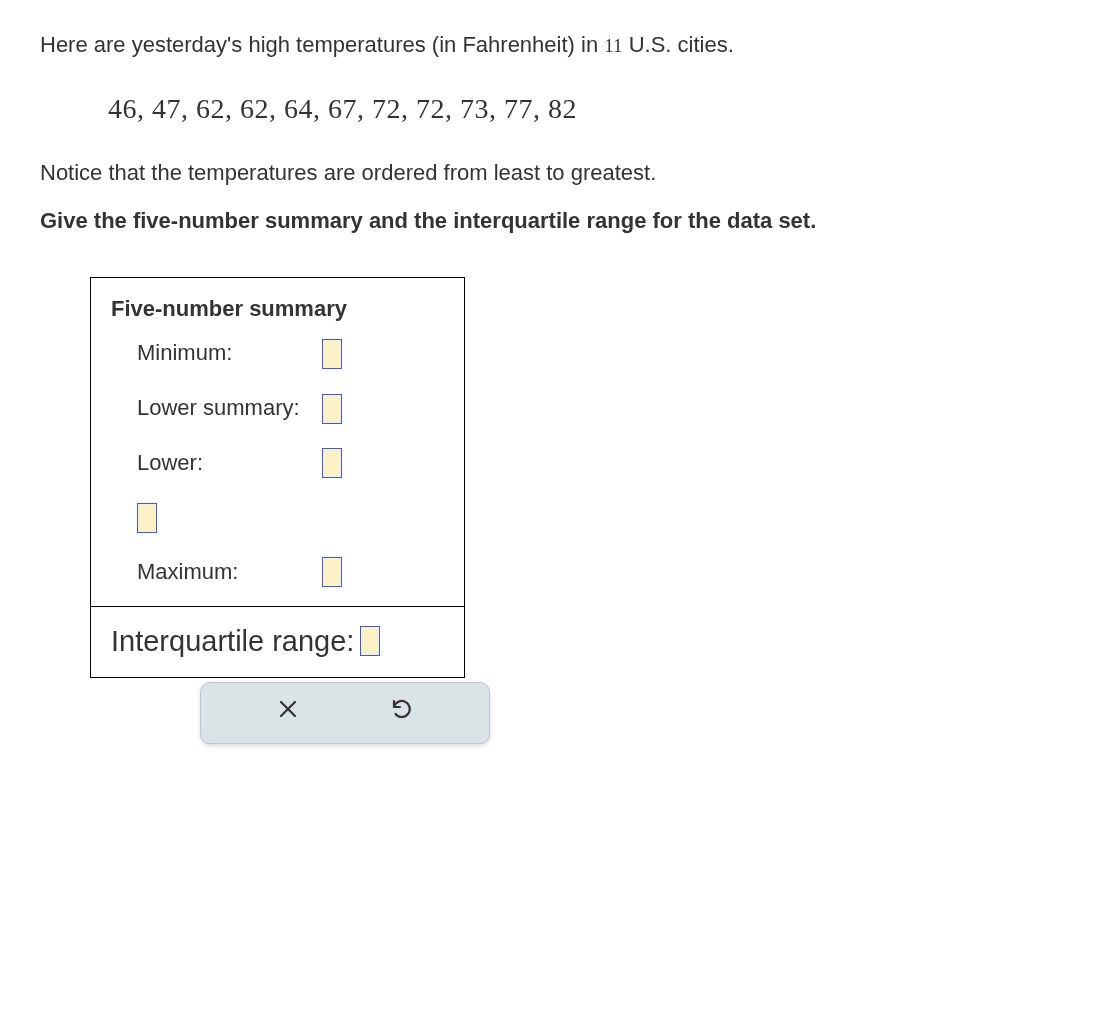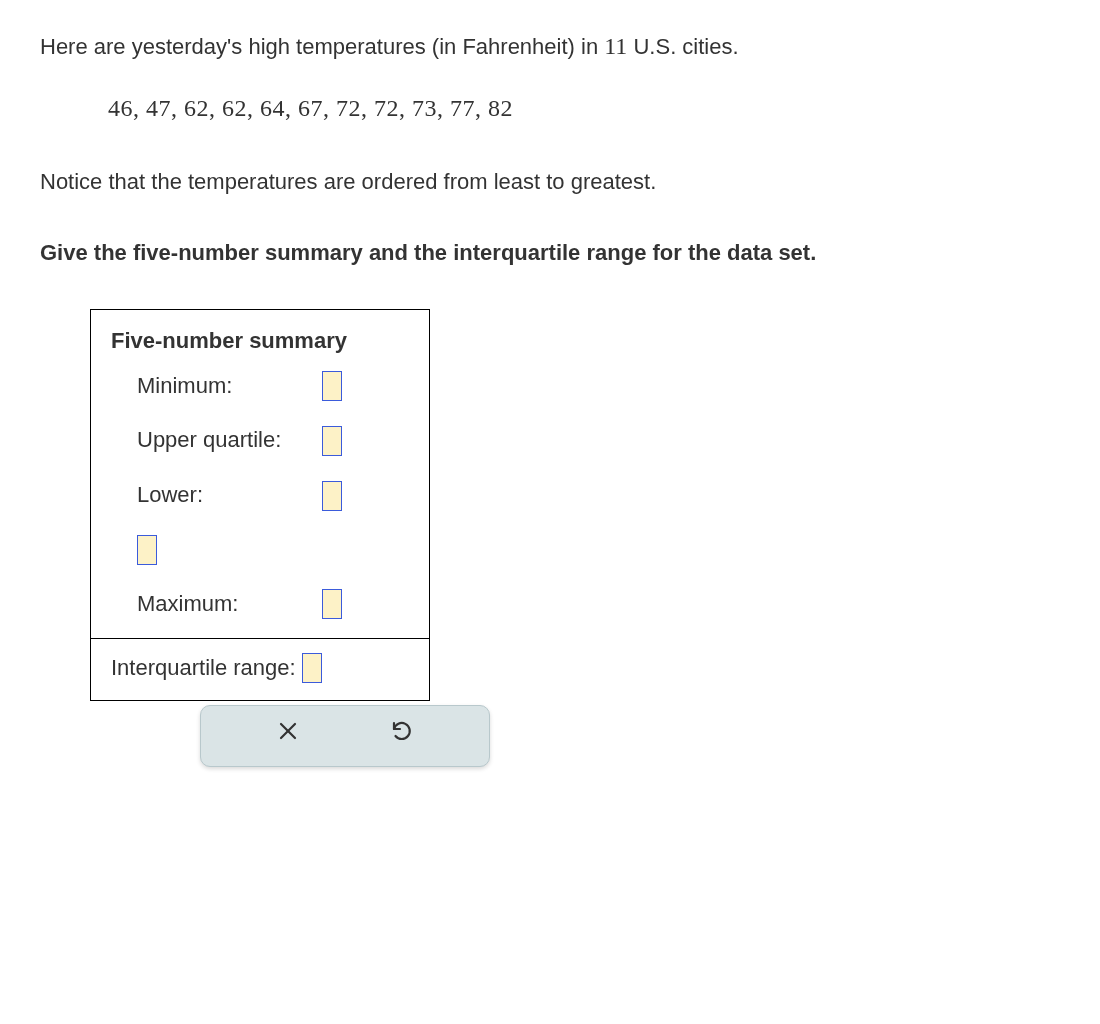--- a/index.html
+++ b/index.html
@@ -20,7 +20,7 @@
     }
     .inline-num {
       font-family: Georgia, 'Times New Roman', serif;
-      font-size: 24px;
+      font-size: 19px;
     }
     .data-list {
       font-family: Georgia, 'Times New Roman', serif;

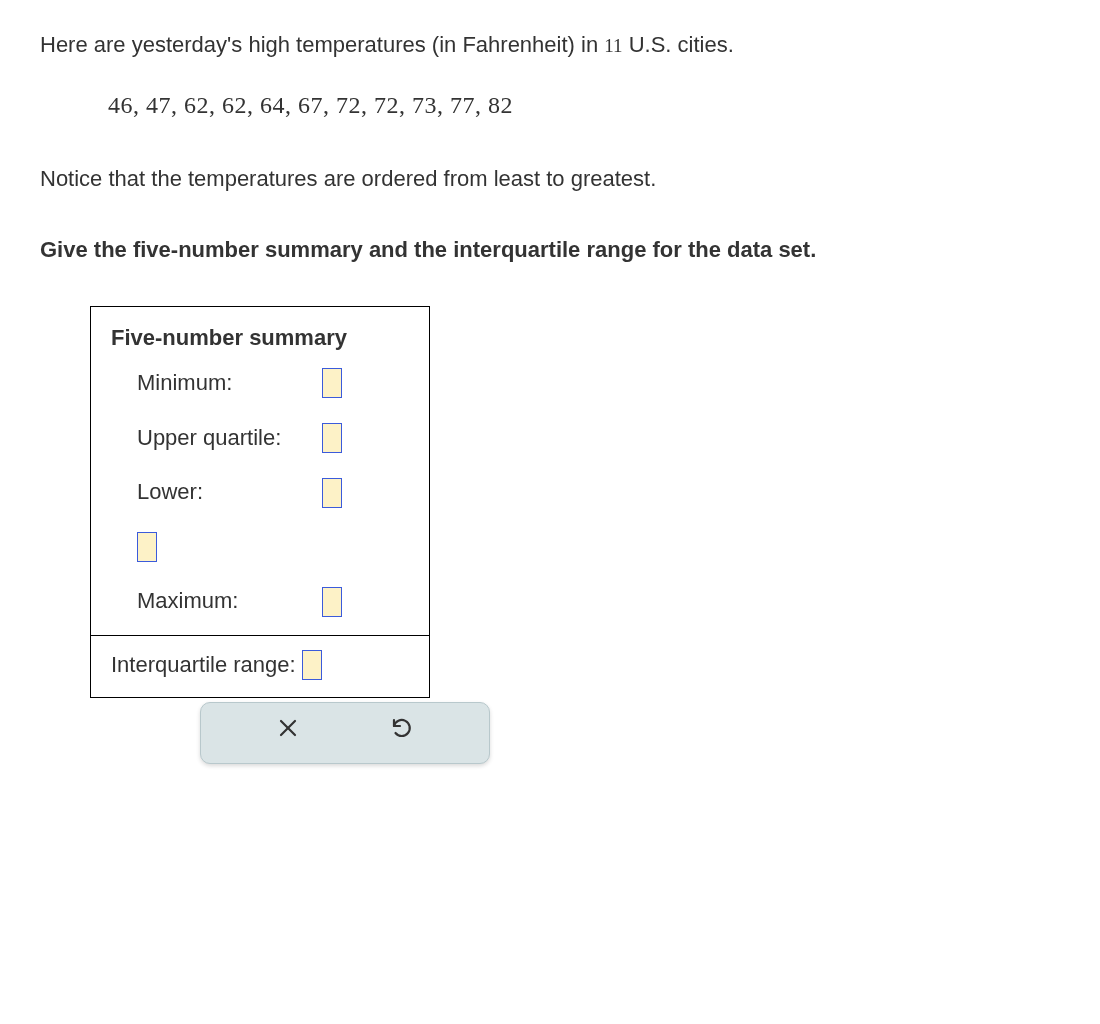--- a/index.html
+++ b/index.html
@@ -24,9 +24,9 @@
     }
     .data-list {
       font-family: Georgia, 'Times New Roman', serif;
-      font-size: 24px;
+      font-size: 28px;
       margin-left: 68px;
-      margin-bottom: 42px;
+      margin-bottom: 30px;
       letter-spacing: 0.5px;
     }
     .notice-text {

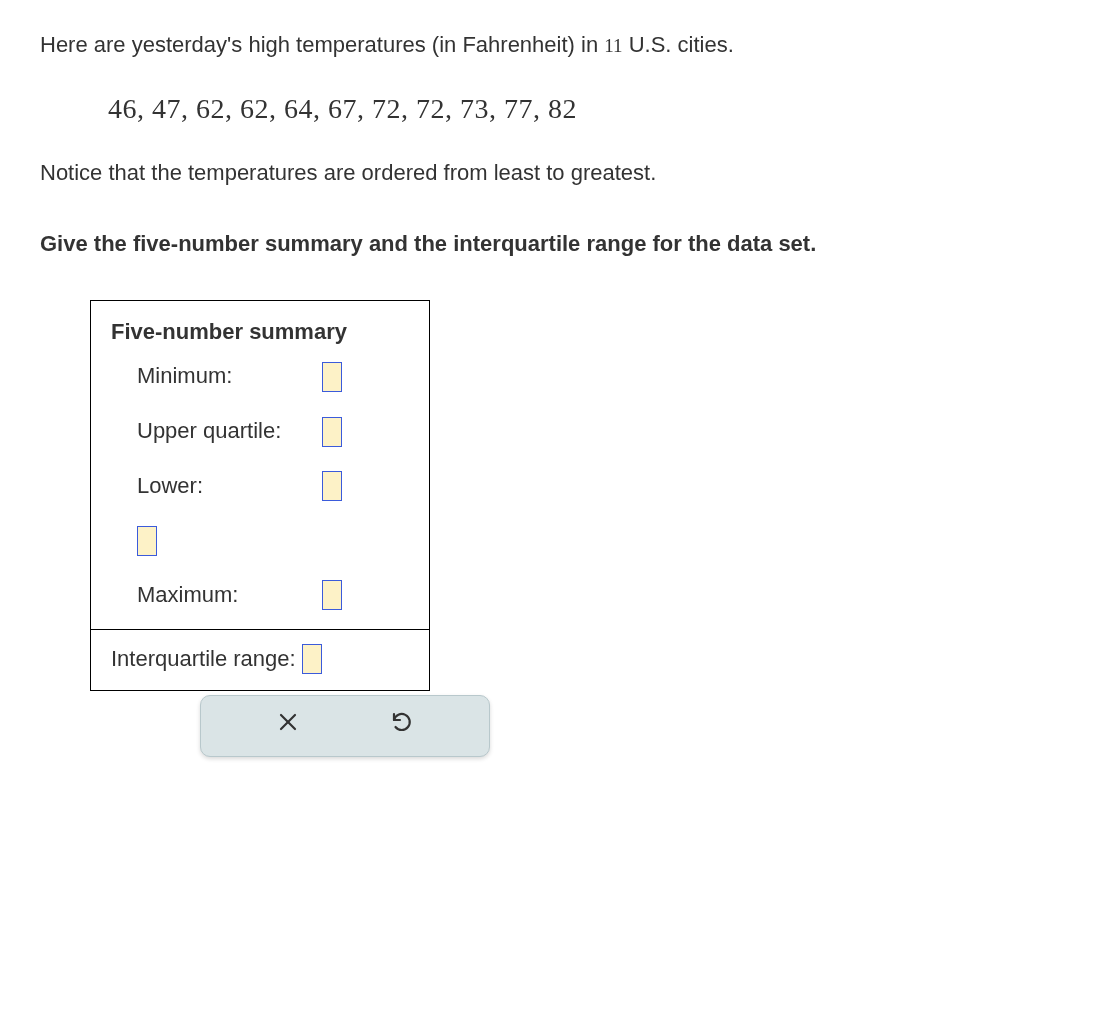--- a/index.html
+++ b/index.html
@@ -30,7 +30,7 @@
       letter-spacing: 0.5px;
     }
     .notice-text {
-      margin-bottom: 40px;
+      margin-bottom: 17px;
     }
     .prompt-text {
       margin-bottom: 40px;

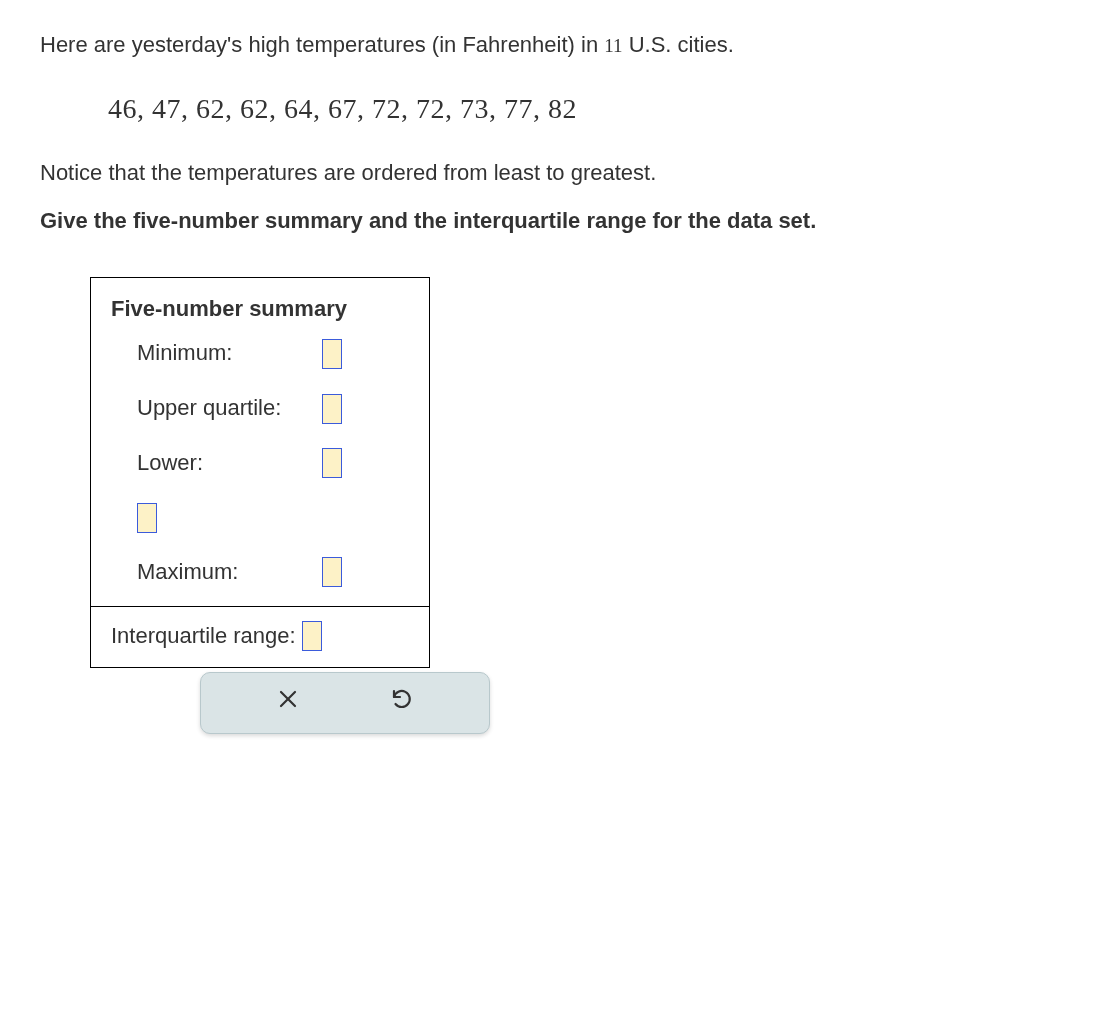--- a/index.html
+++ b/index.html
@@ -41,7 +41,7 @@
     }
     .summary-box {
       border: 1.5px solid #000;
-      width: 340px;
+      width: 375px;
     }
     .summary-heading {
       font-weight: bold;

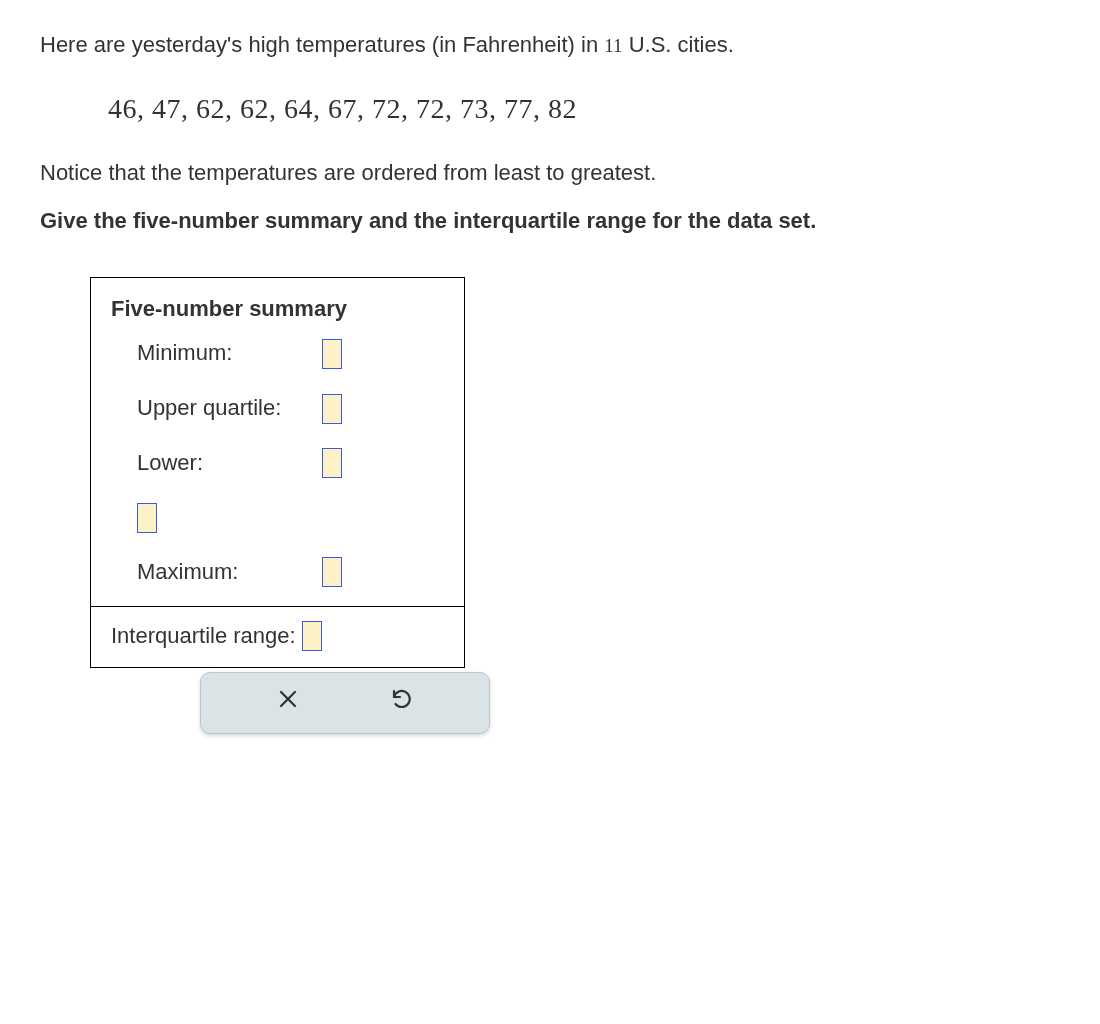--- a/index.html
+++ b/index.html
@@ -132,7 +132,7 @@
       </div>
 
       <div class="summary-row">
-        <span class="row-label">Upper quartile:</span>
+        <span class="row-label">Lower summary:</span>
         <span class="input-box"></span>
       </div>
 

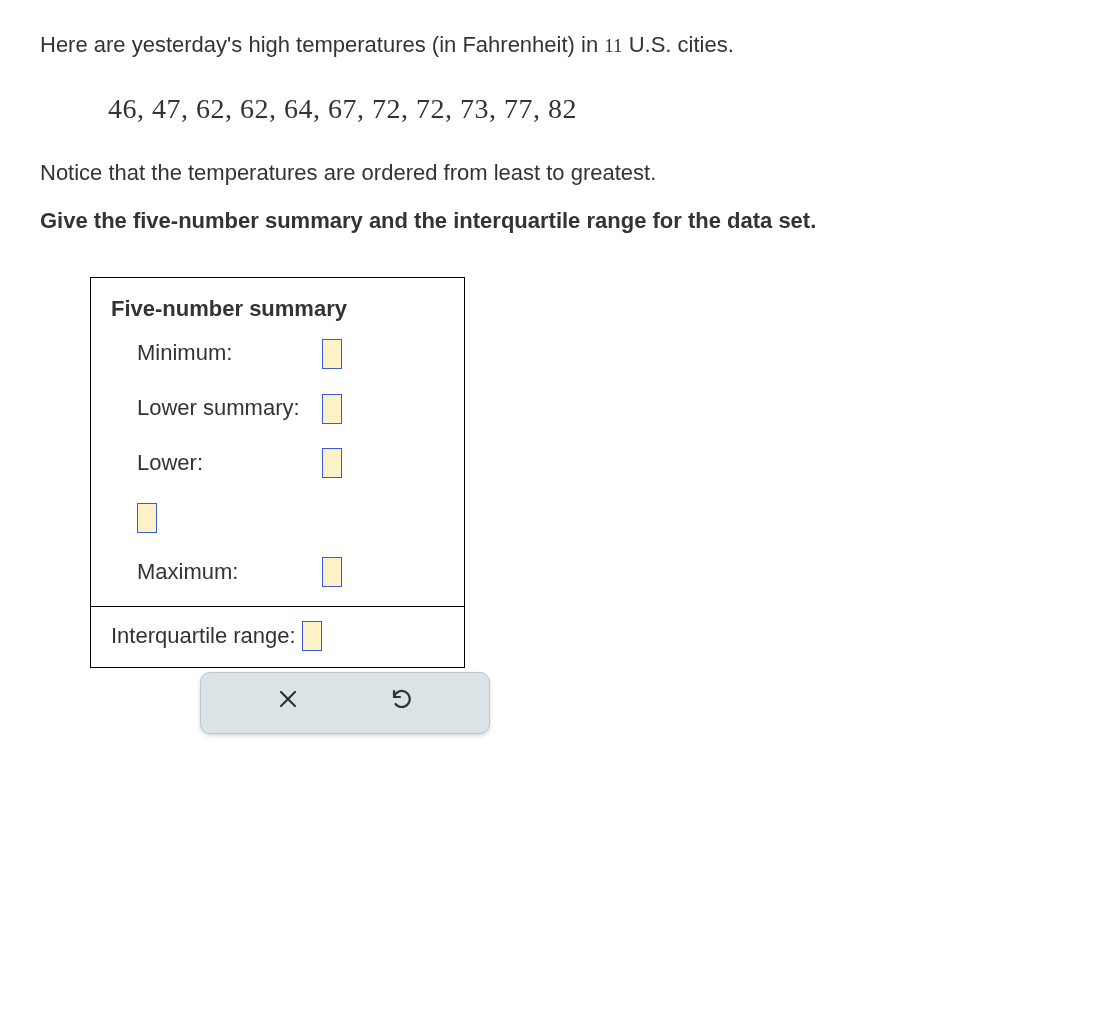--- a/index.html
+++ b/index.html
@@ -78,7 +78,7 @@
       align-items: center;
     }
     .iqr-label {
-      font-size: 22px;
+      font-size: 29px;
       margin-right: 6px;
     }
     .button-bar {

